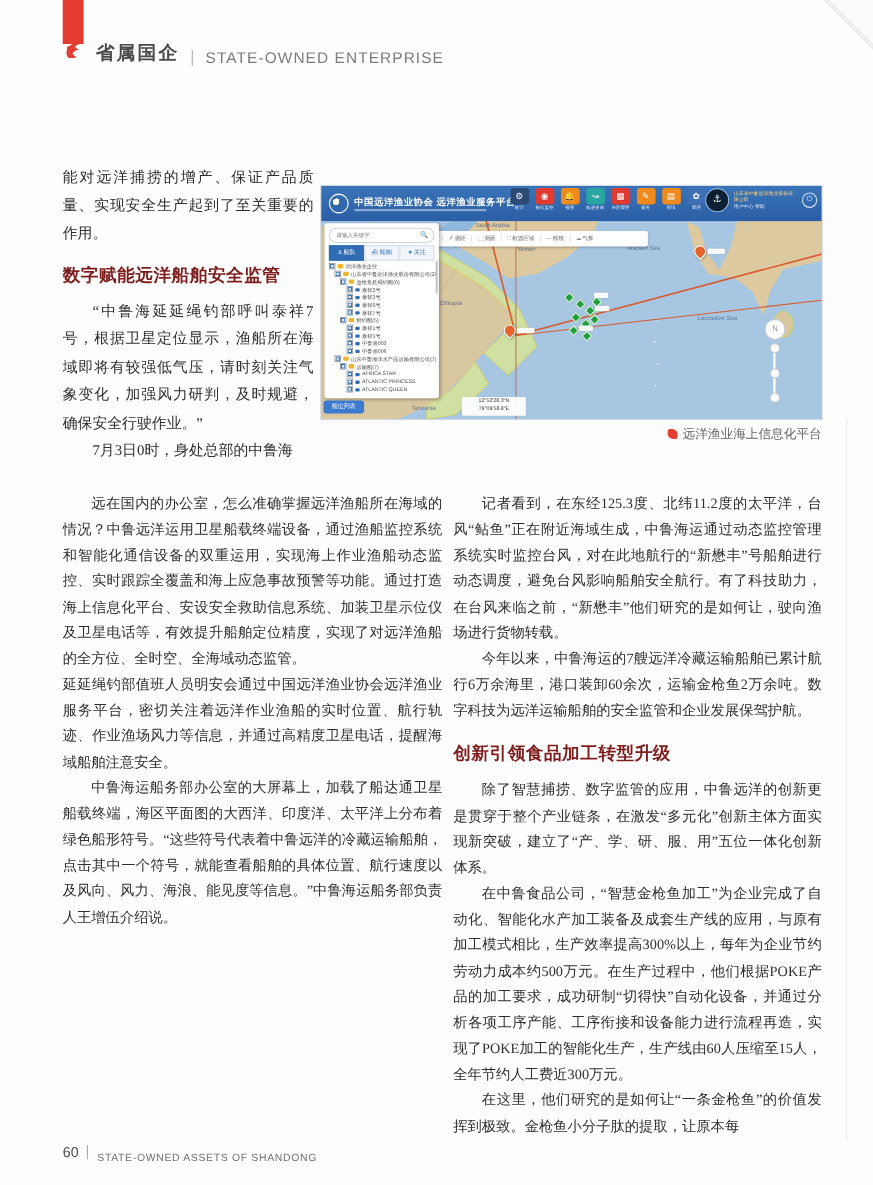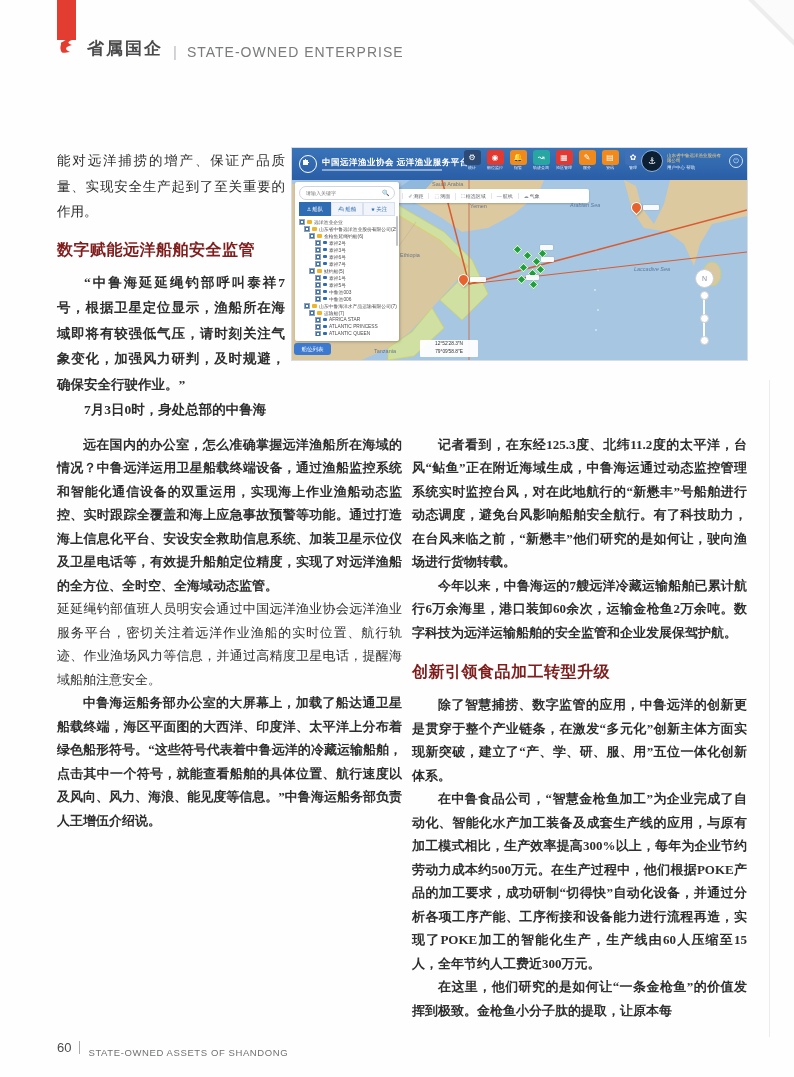--- a/index.html
+++ b/index.html
@@ -20,7 +20,7 @@
   .brand-en{font-size:14px;color:#7a7b7d;letter-spacing:1px;}
   
   .content{position:absolute;left:57px;top:148px;width:690px;}
-  .row-a{display:flex;gap:7px;margin-bottom:10px;}
+  .row-a{display:flex;gap:7px;margin-bottom:23px;align-items:center;}
   .col-a1{width:228px;flex:none;}
   .row-b{display:flex;gap:10px;}
   .col-b1{width:345px;flex:none;}

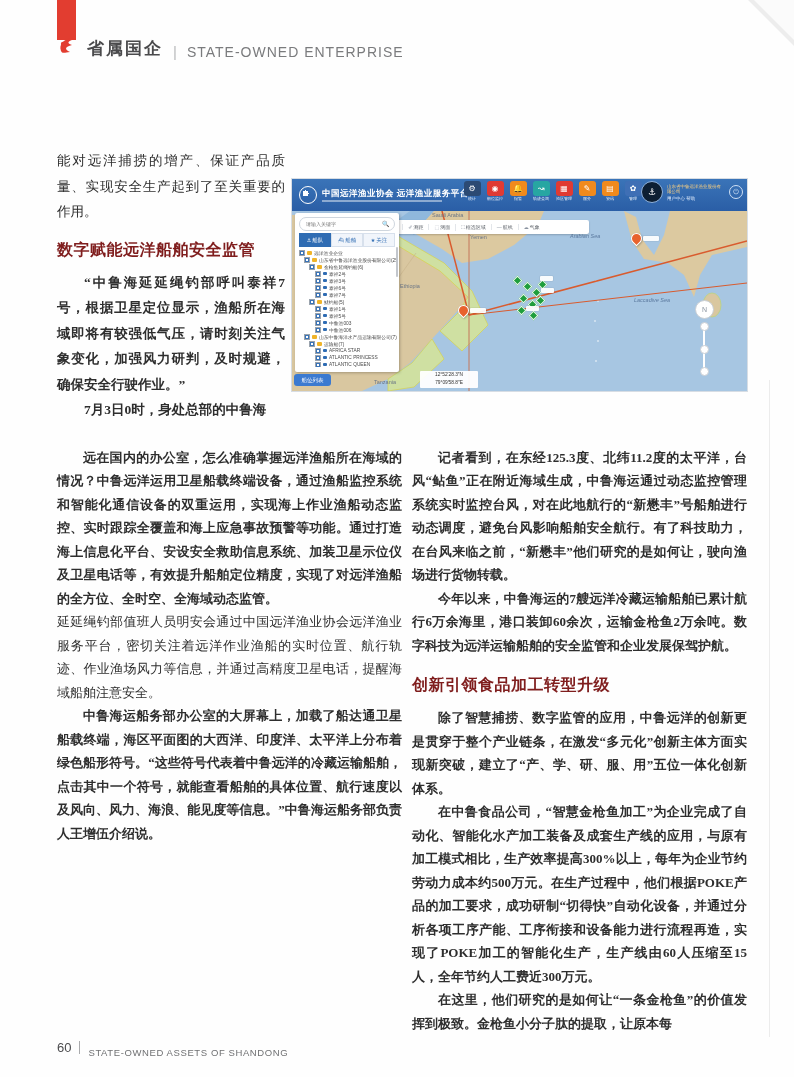--- a/index.html
+++ b/index.html
@@ -27,7 +27,7 @@
   .col-b2{width:335px;flex:none;}
   p.body{margin:0;font-size:13.5px;line-height:25.5px;text-align:justify;color:#2e2e2e;}
   .row-b p.body{font-size:13px;line-height:23.5px;}
-  .indent{text-indent:2em;font-weight:bold;}
+  .indent{text-indent:2em;}
   h3.sec{font-family:"Liberation Sans","DejaVu Sans",sans-serif;font-size:16px;
          color:#7f1d1d;margin:15px 0 9px 0;letter-spacing:.5px;}
   .col-b2 h3.sec{margin:18px 0 10px 0;}

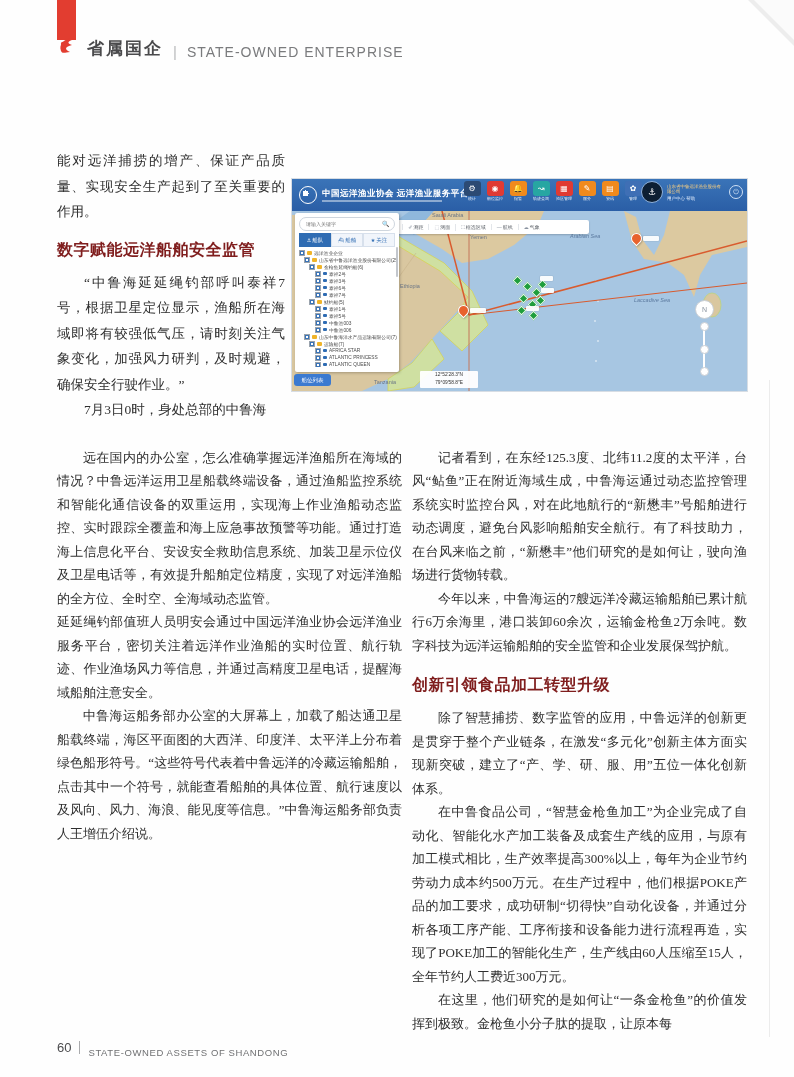--- a/index.html
+++ b/index.html
@@ -370,6 +370,10 @@
           </div>
         </div>
 
+        <figcaption>
+          <span class="cap-icon"></span>
+          <span>远洋渔业海上信息化平台</span>
+        </figcaption>
       </figure>
     </div>
 

